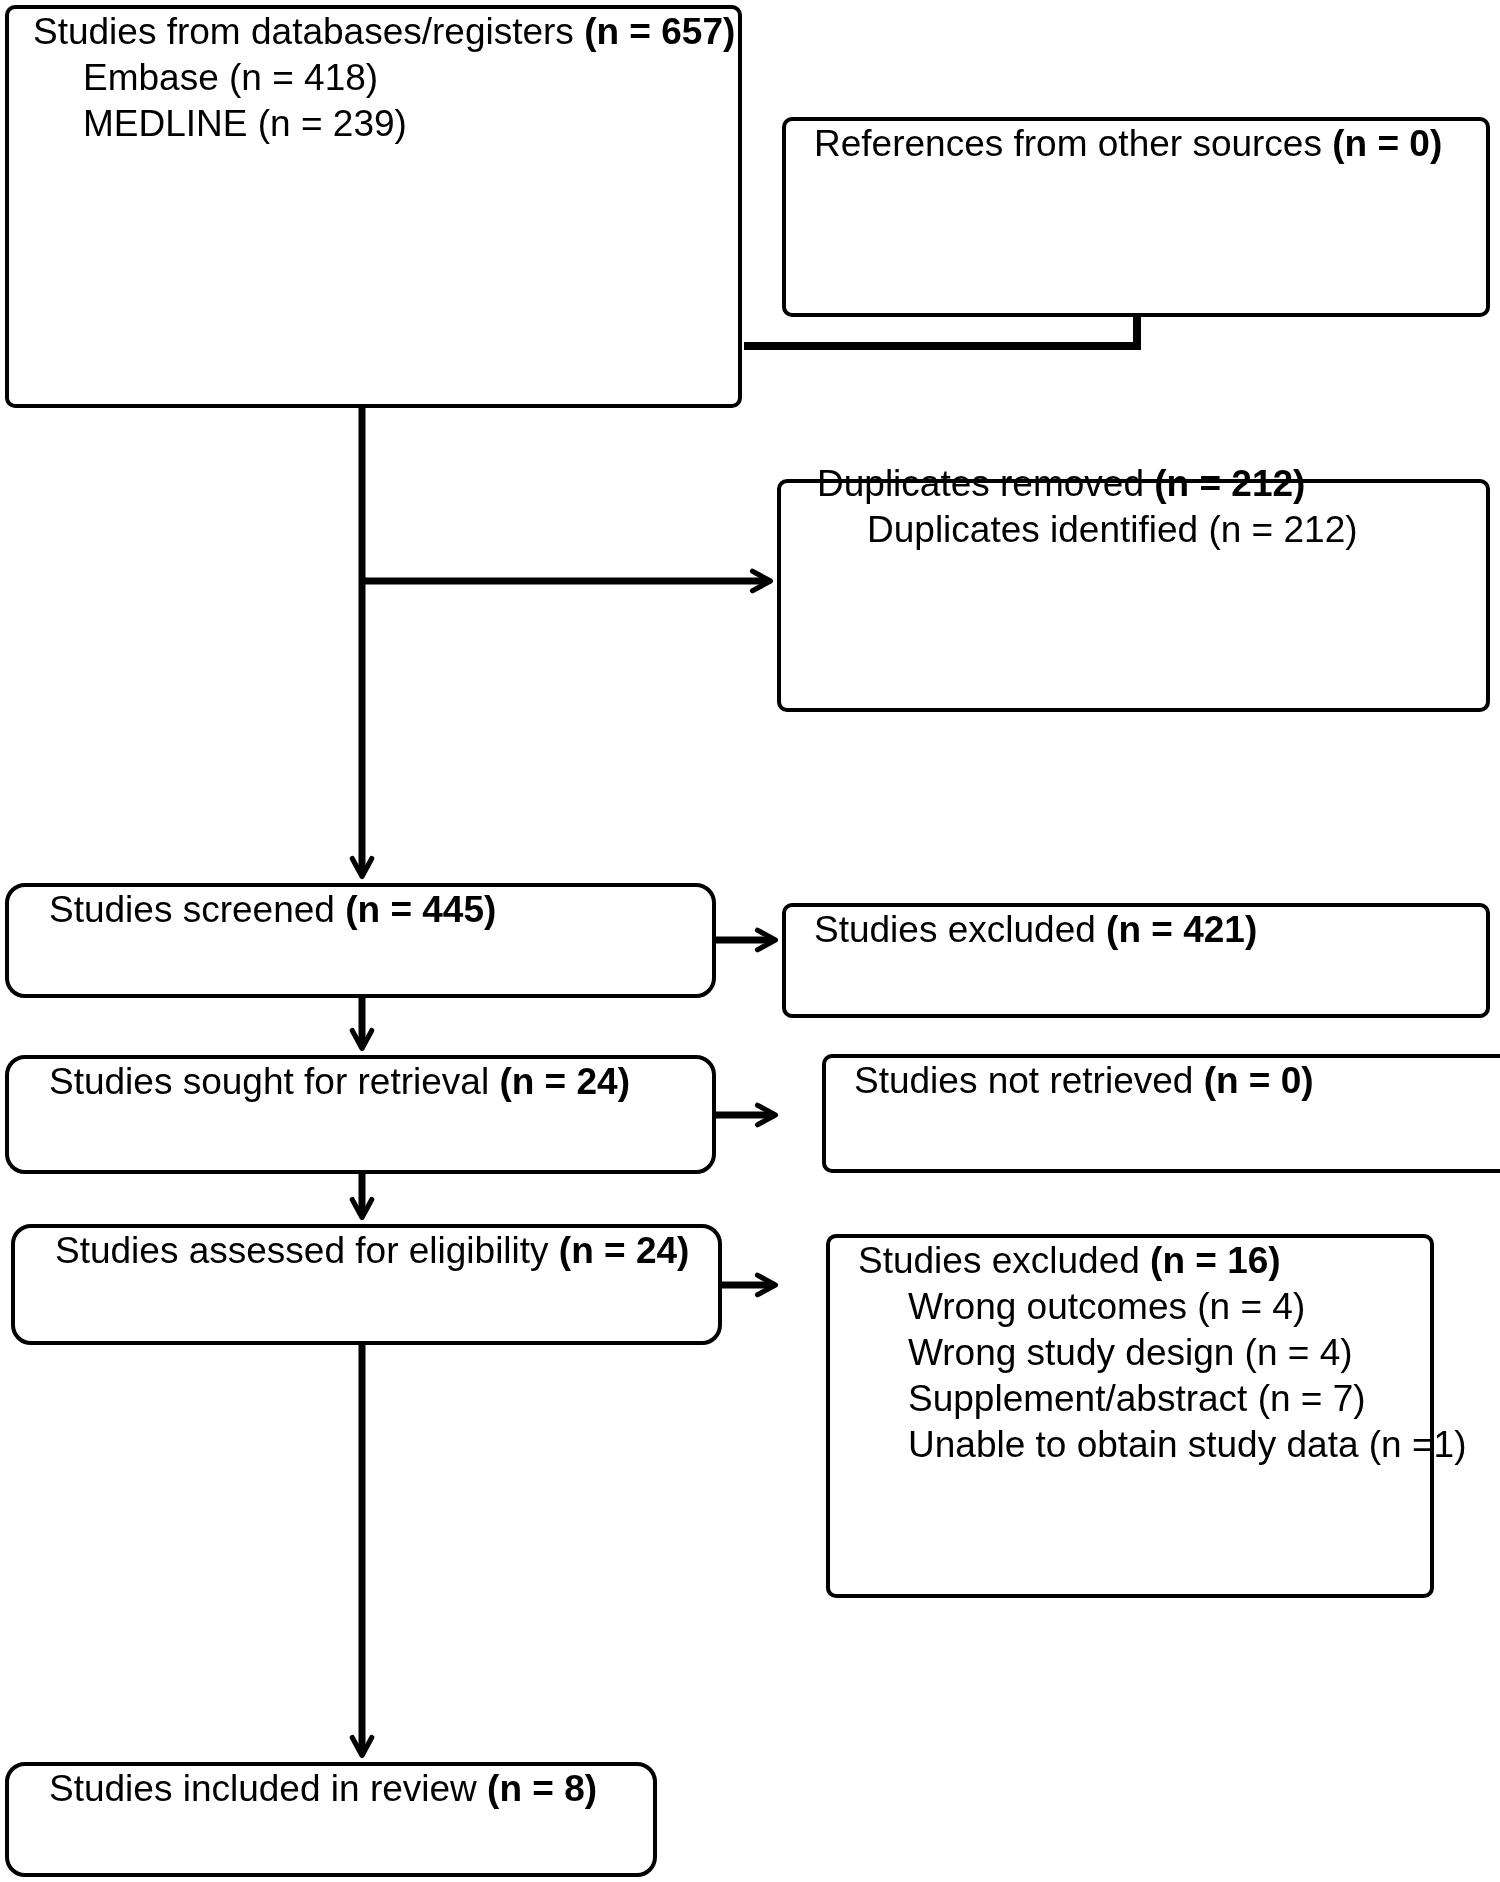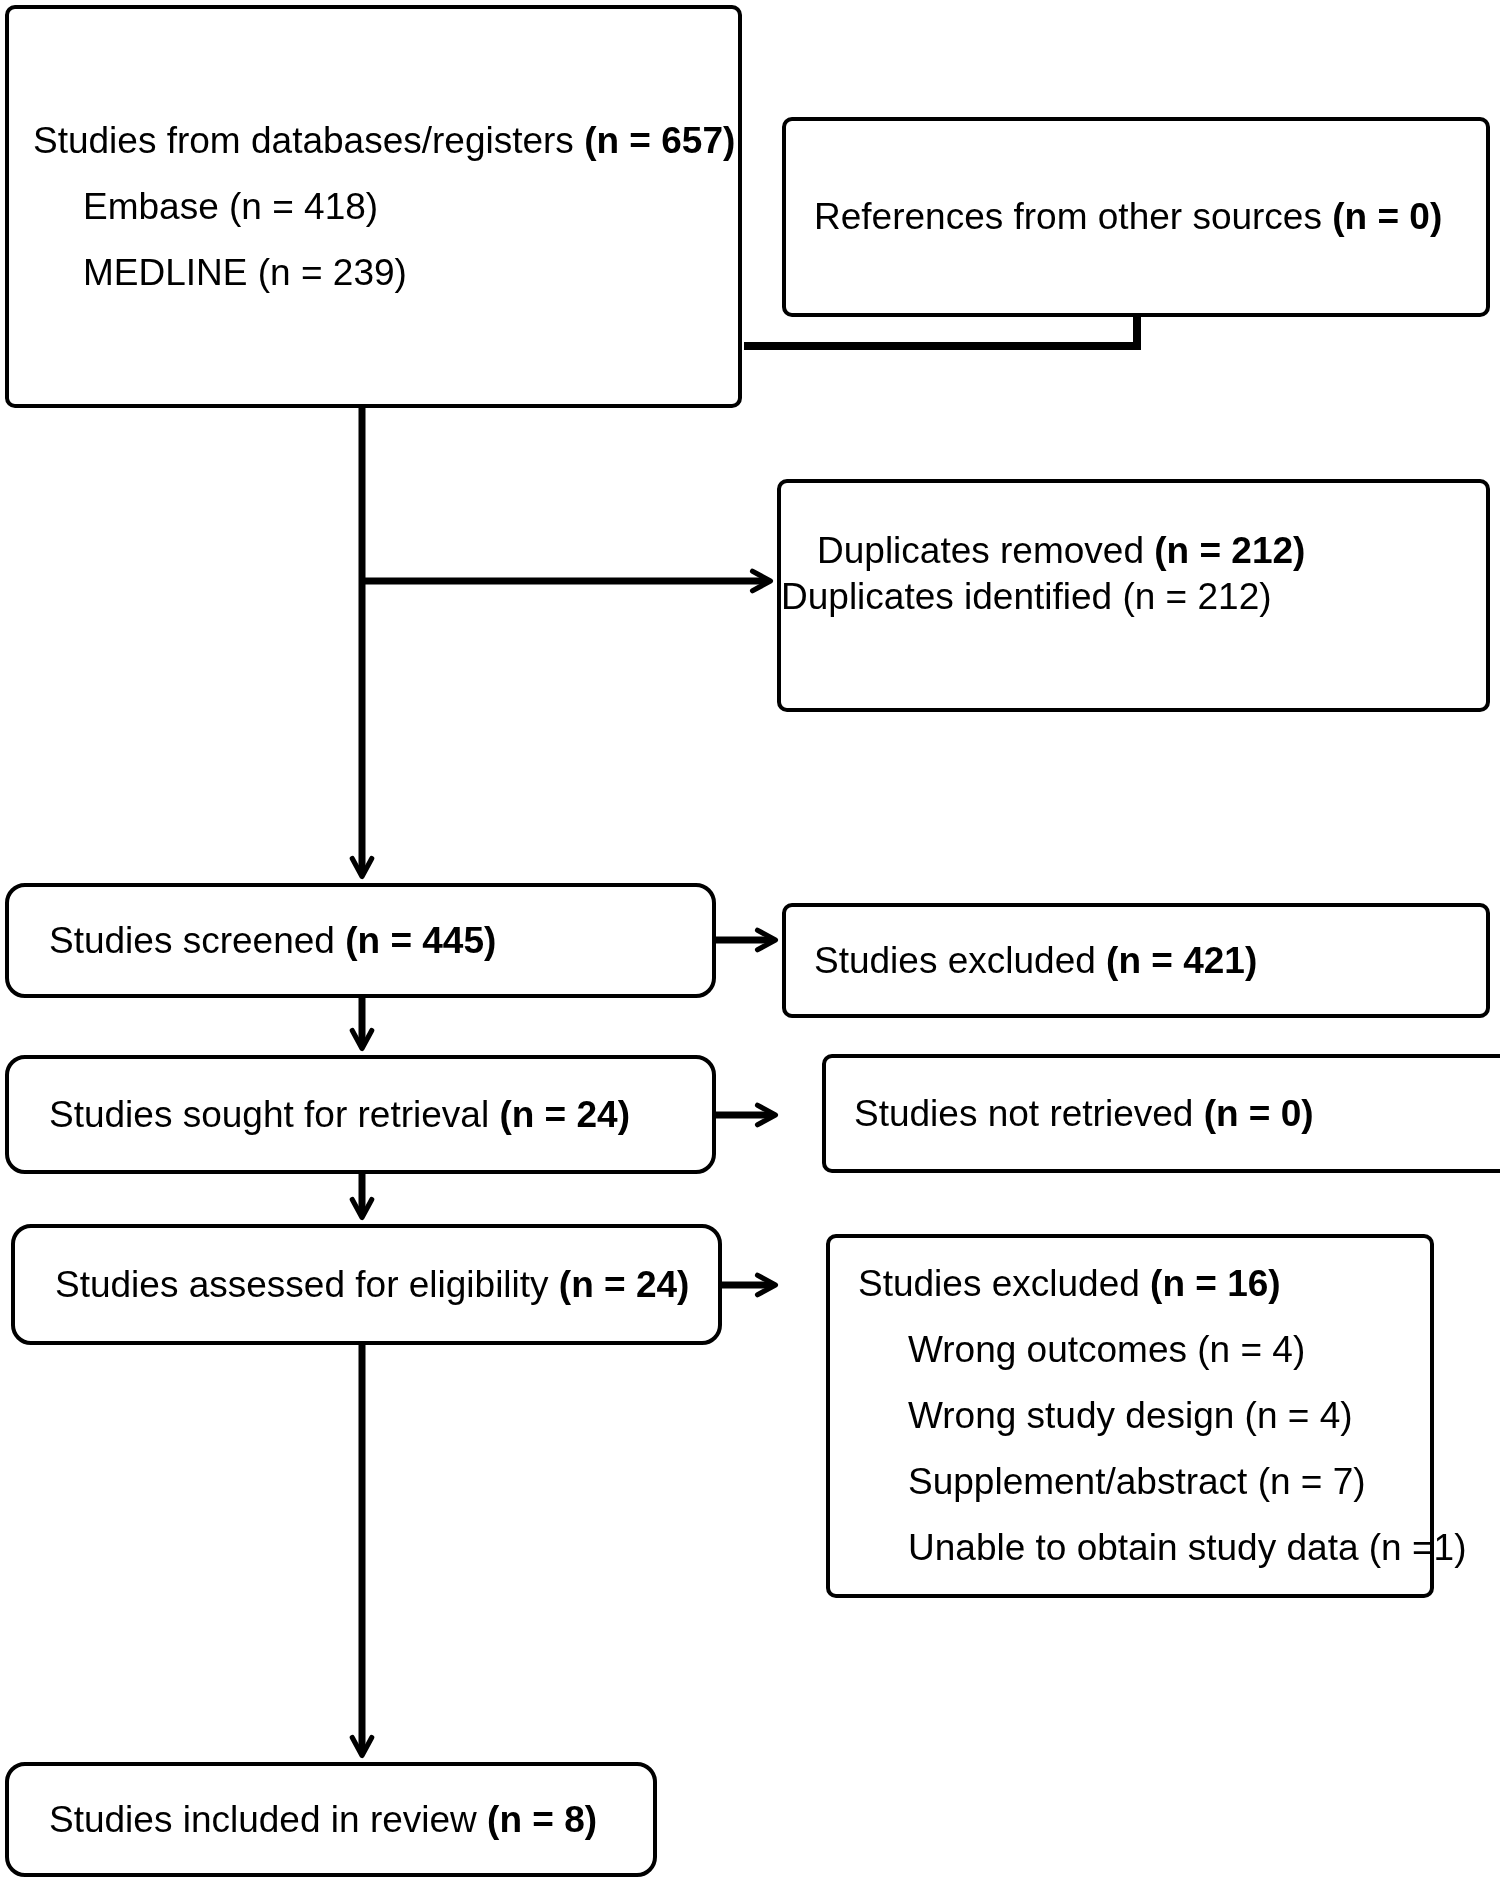--- a/index.html
+++ b/index.html
@@ -25,10 +25,8 @@
     background: #ffffff;
     display: flex;
     flex-direction: column;
-    justify-content: center;
     font-size: 37px;
     line-height: 46px;
-    gap: 20px;
   }
   .box .line { white-space: nowrap; }
   .box .indent { padding-left: 50px; }

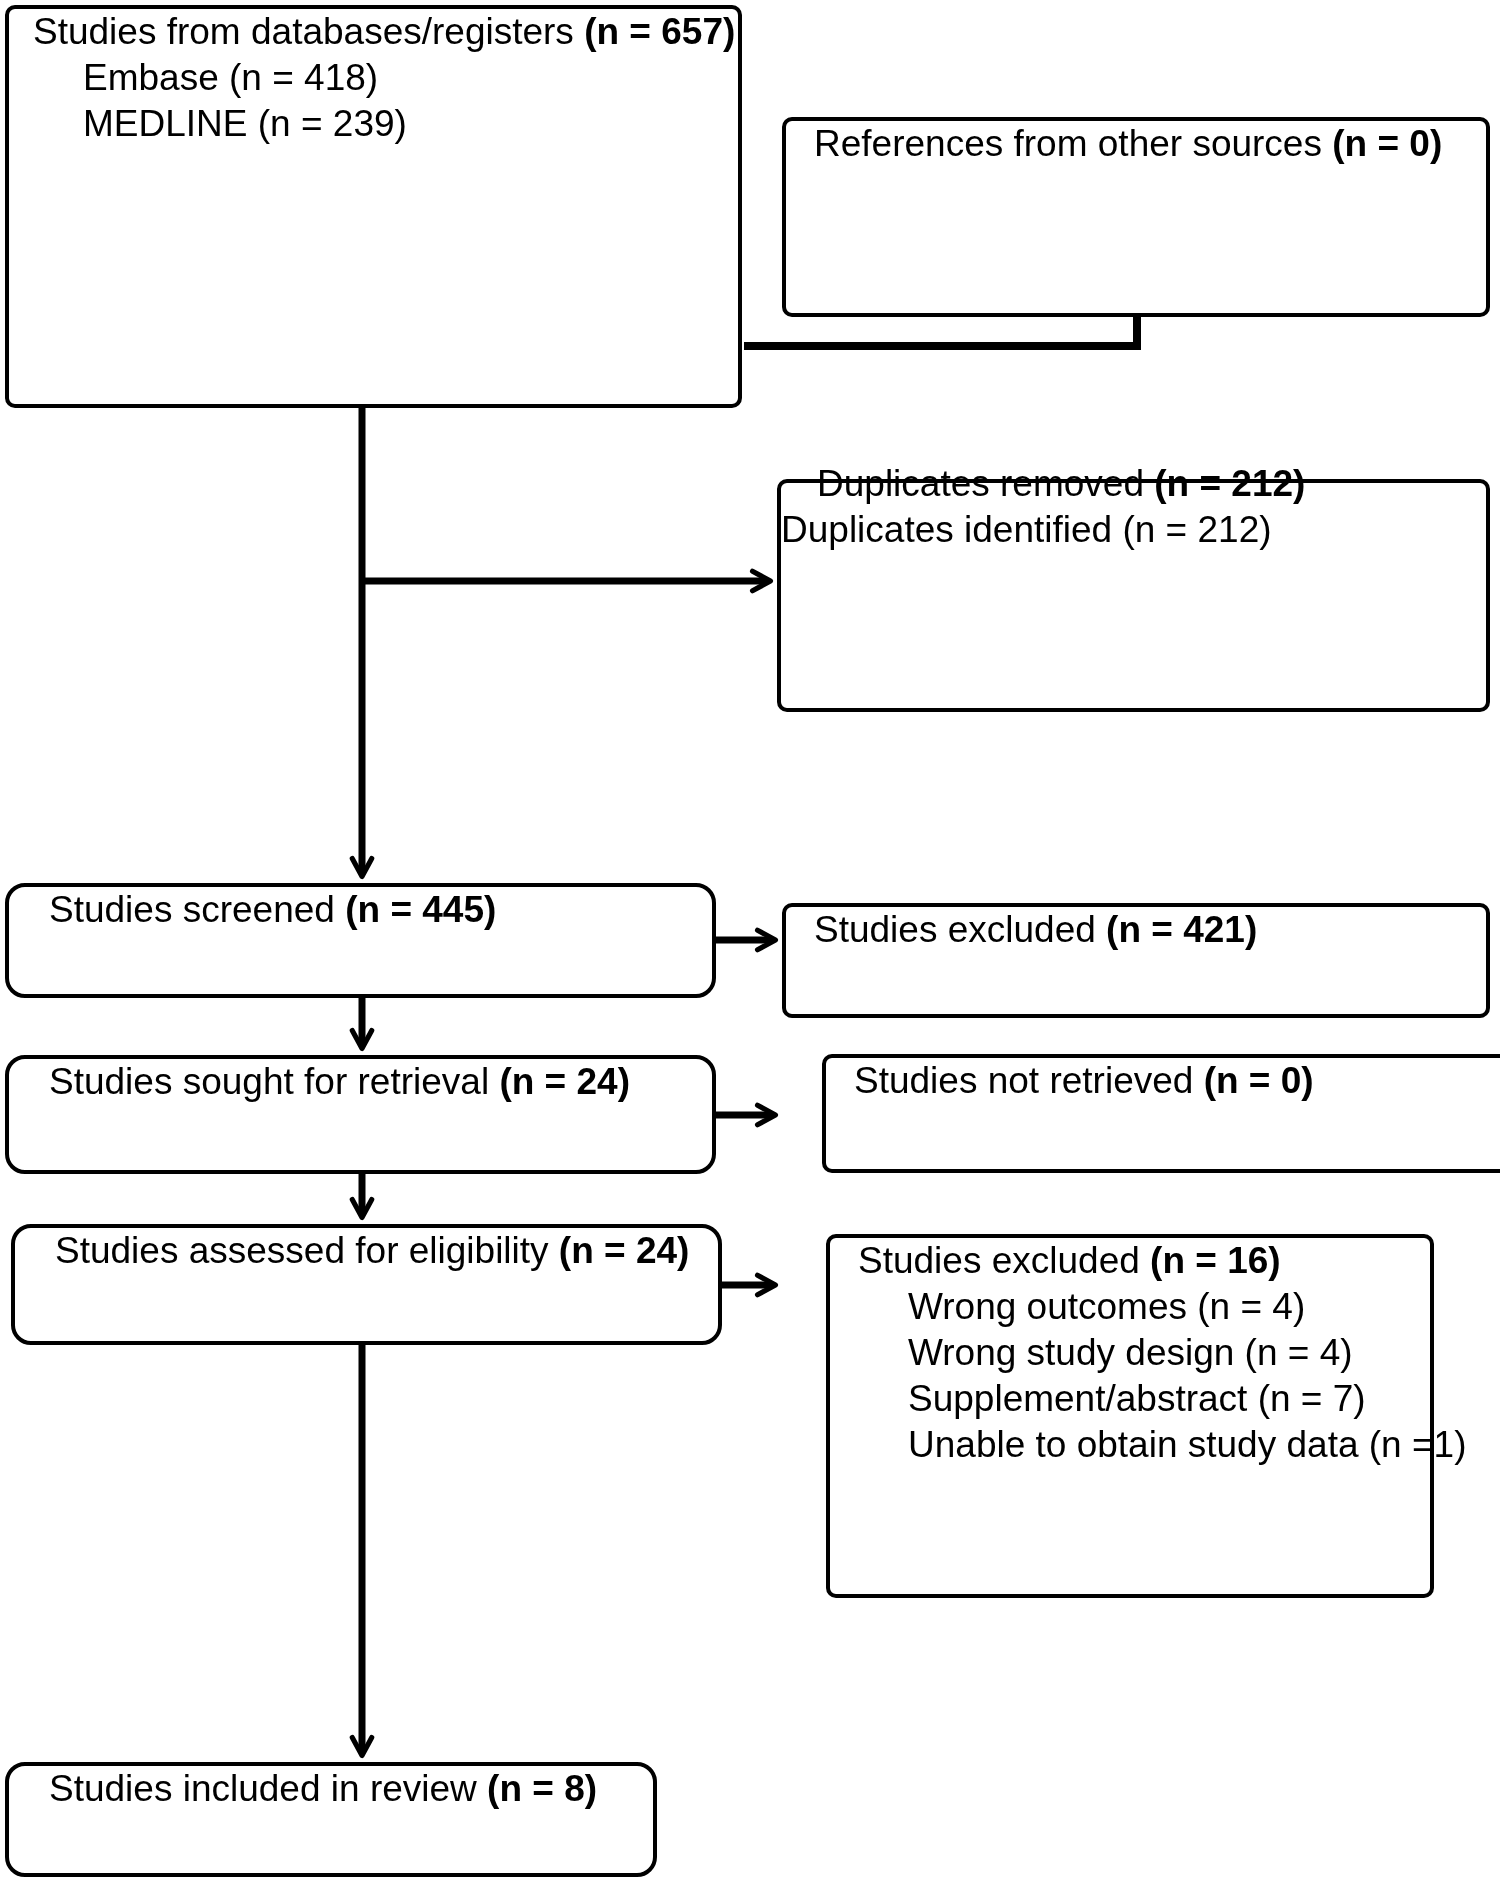--- a/index.html
+++ b/index.html
@@ -91,7 +91,7 @@
   <div class="box" id="box-removed">
     <div class="nudge-up">
       <div class="line" style="padding-left:36px"><span>Duplicates removed </span><b>(n = 212)</b></div>
-      <div class="line" style="">Duplicates identified (n = 212)</div>
+      <div class="line" style="padding-left:86px">Duplicates identified (n = 212)</div>
     </div>
   </div>
 

